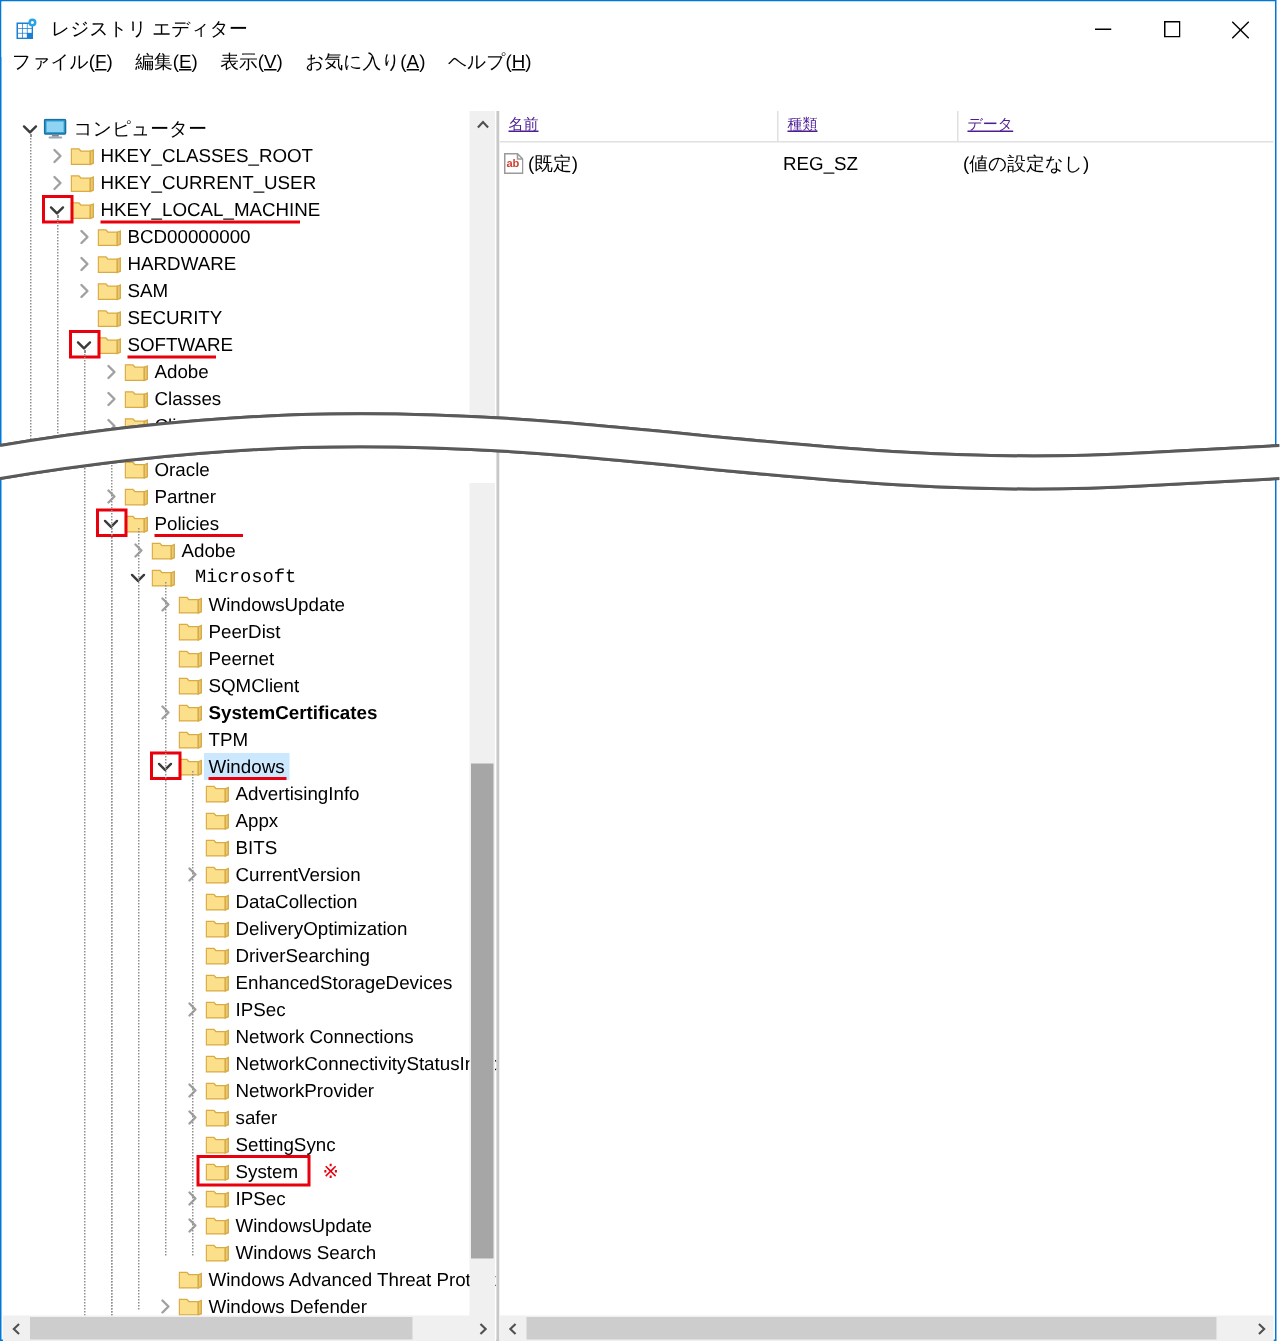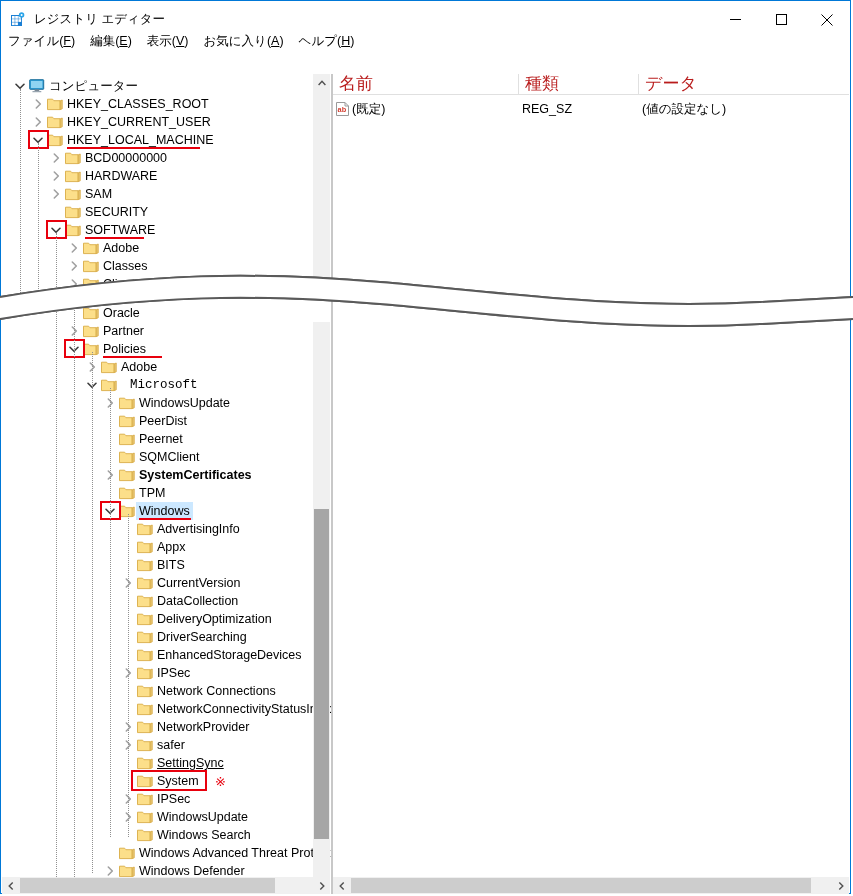--- a/index.html
+++ b/index.html
@@ -175,11 +175,12 @@
   }
   .lhcell {
     position: absolute; top: 0; height: 20px;
-    font-size: 17px; color: #b91c1c;
+    font-size: 10px; color: #4c1d95;
     line-height: 20px;
     padding-left: 6px;
     box-sizing: border-box;
     border-right: 1px solid #e0e0e0;
+    text-decoration: underline;
   }
   .lrow {
     position: absolute; left: 0; height: 19px;

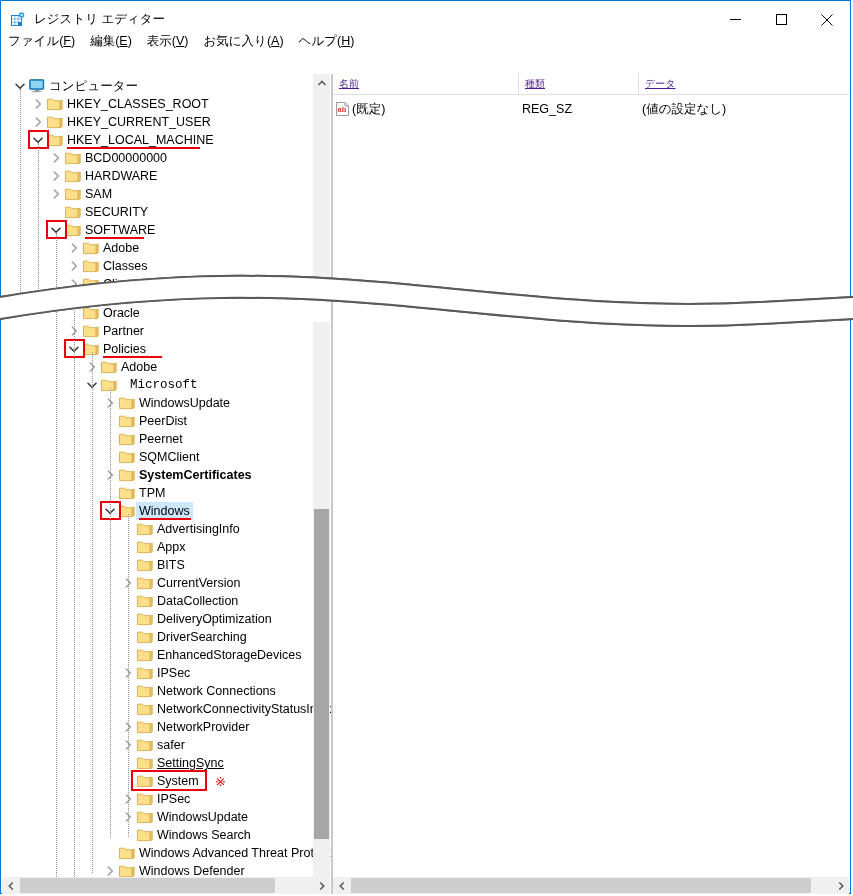--- a/index.html
+++ b/index.html
@@ -689,7 +689,7 @@
               <path d="M0.5 2.2 H5.6 L6.9 3.7 H13.2 V12.6 H0.5 Z" fill="#fcdf8a" stroke="#d9ab45" stroke-width="0.9"></path>
               <path d="M13.2 3.9 L15.2 3.0 V11.8 L13.2 12.6 Z" fill="#e9c877" stroke="#d9ab45" stroke-width="0.9"></path>
             </svg></span>
-          <span class="tlabel" style="position: absolute; left: 155px; top: 0px; text-decoration: underline;">SettingSync</span>
+          <span class="tlabel" style="position: absolute; left: 155px; top: 0px;">SettingSync</span>
         </div>
         <div class="trow" style="top: 698px; left: 0px;">
           <span class="chev" style="position: absolute; left: 118px; top: 1px;"></span>

